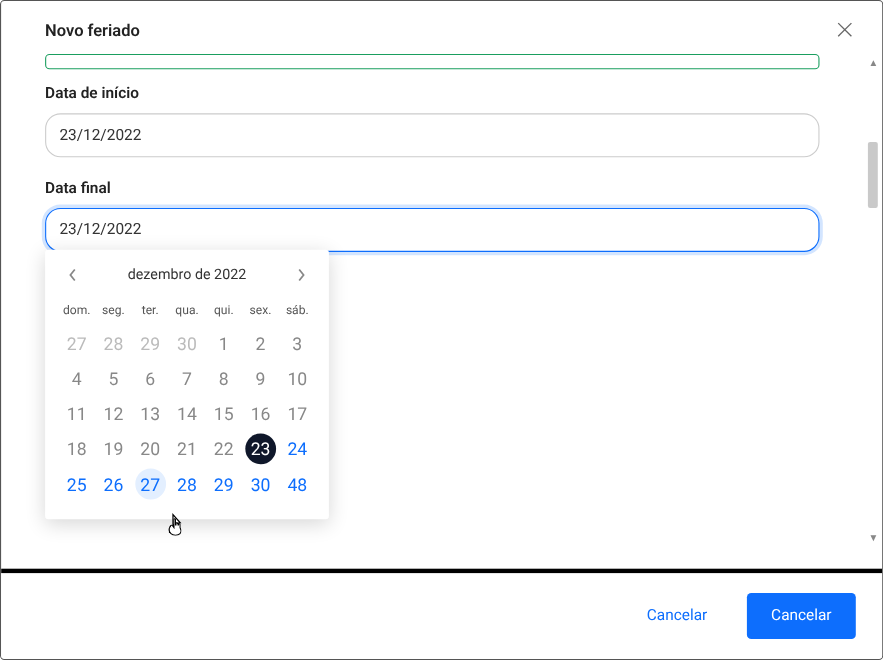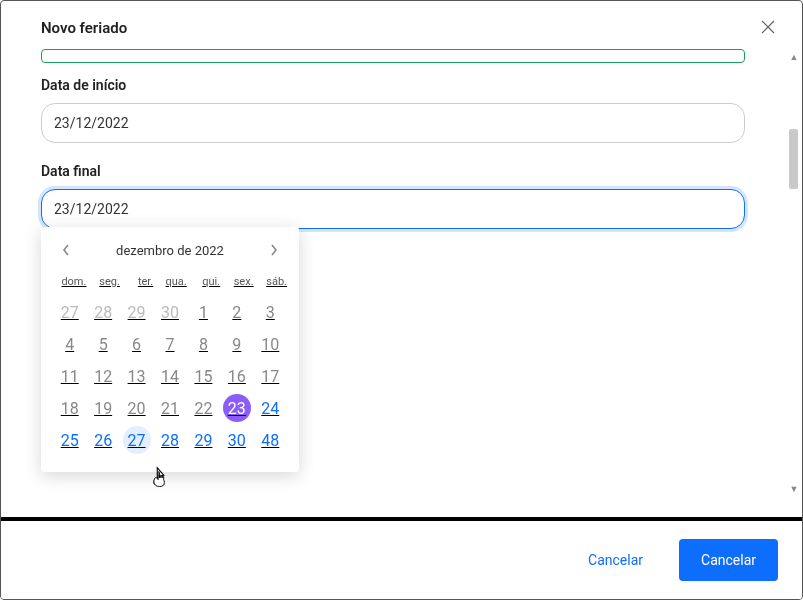--- a/index.html
+++ b/index.html
@@ -137,8 +137,7 @@
       display: grid;
       grid-template-columns: repeat(7, 1fr);
       gap: 0;
-      text-align: right;
-      text-decoration: underline;
+      text-align: center;
     }
     .dp-dow {
       font-size: 11px;

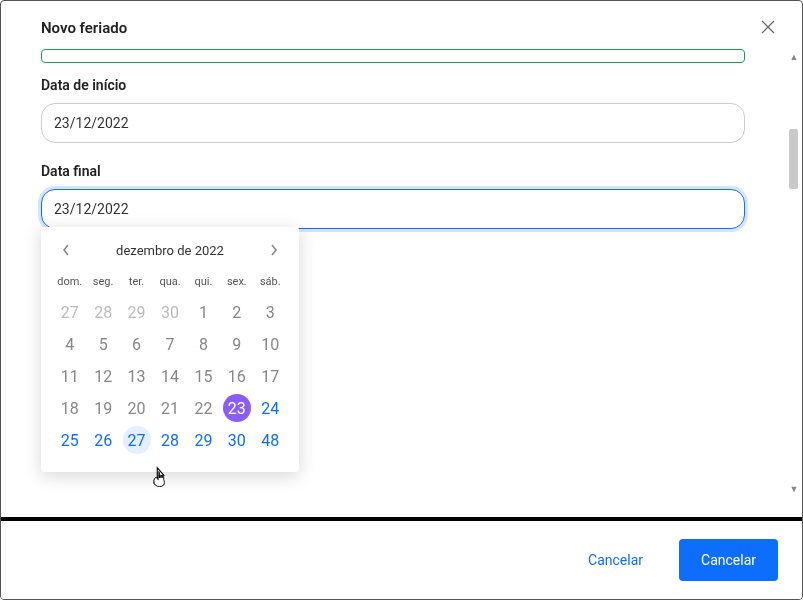--- a/index.html
+++ b/index.html
@@ -157,7 +157,7 @@
     .dp-day.normal { color: #888; }
     .dp-day.current { color: #0d6efd; font-weight: 400; }
     .dp-day.selected span {
-      background: #8b5cf6;
+      background: #0f172a;
       color: #fff;
       width: 28px;
       height: 28px;

